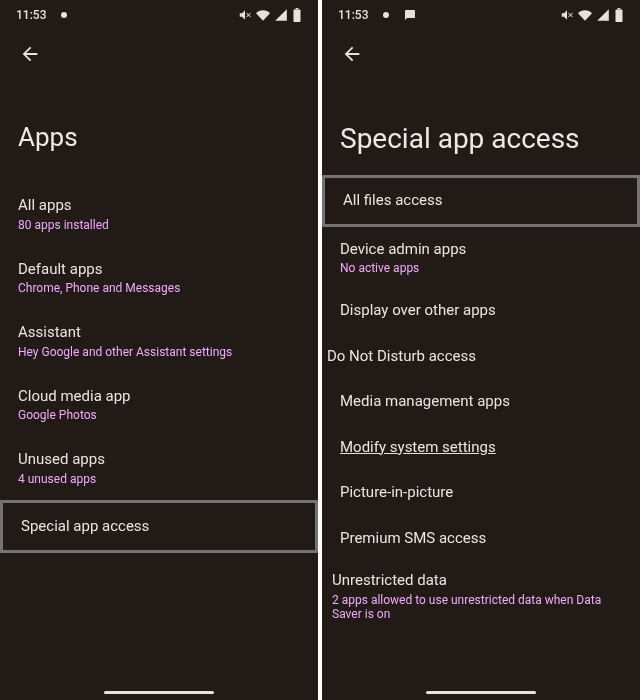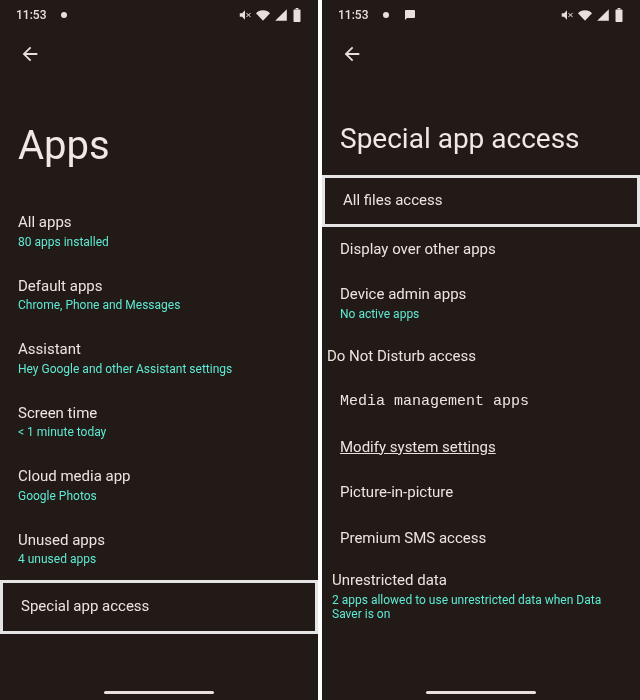--- a/index.html
+++ b/index.html
@@ -38,7 +38,7 @@
       border-radius: 50%;
     }
     .page-title {
-      font-size: 40px;
+      font-size: 26px;
       font-weight: 400;
       padding: 50px 18px 30px;
       color: #f0e8e4;

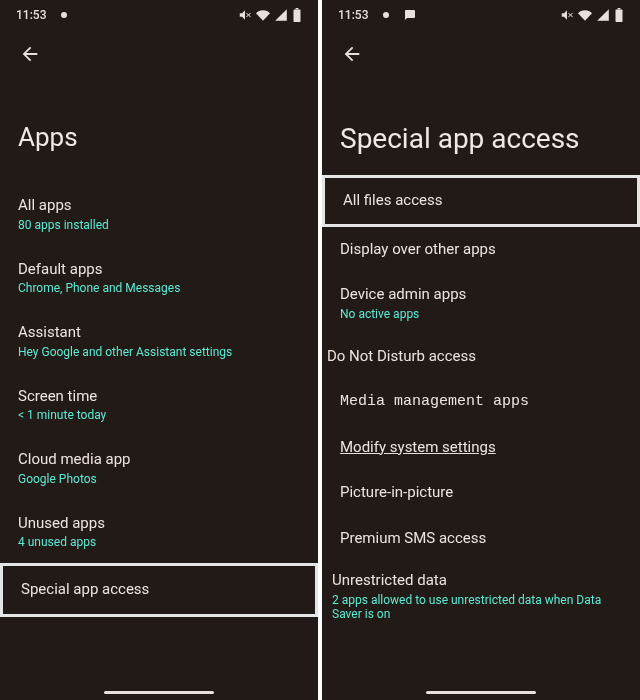--- a/index.html
+++ b/index.html
@@ -59,7 +59,7 @@
       margin-top: 2px;
     }
     .highlight {
-      border: 3px solid #e5e5e5;
+      border: 3px solid #737373;
     }
     .nav-indicator {
       position: absolute;

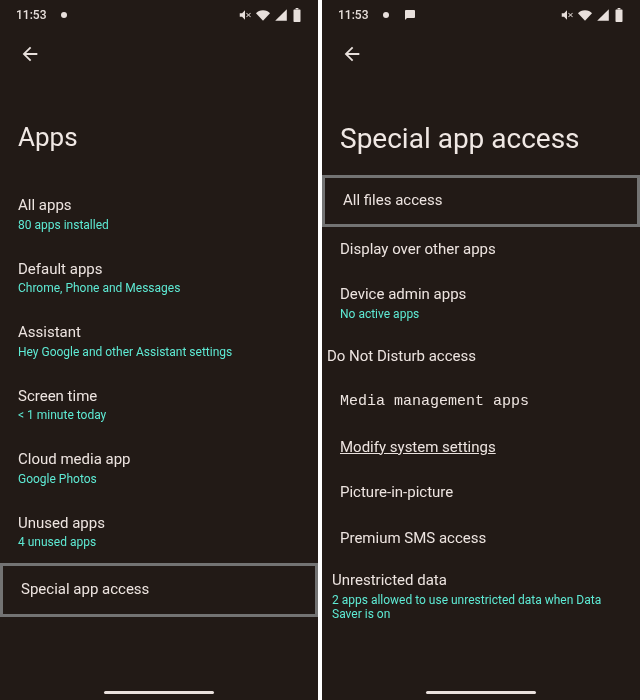--- a/index.html
+++ b/index.html
@@ -55,7 +55,7 @@
     }
     .item-sub {
       font-size: 12px;
-      color: #5eead4;
+      color: #f0abfc;
       margin-top: 2px;
     }
     .highlight {

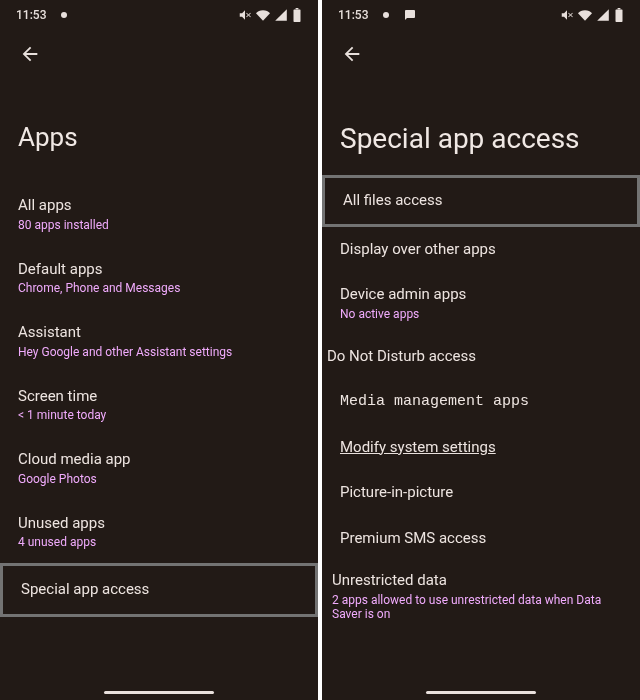--- a/index.html
+++ b/index.html
@@ -205,11 +205,11 @@
     <div class="item-title">All files access</div>
   </div>
   <div class="item" style="padding:13px 18px;">
-    <div class="item-title">Display over other apps</div>
-  </div>
-  <div class="item" style="padding:13px 18px;">
     <div class="item-title">Device admin apps</div>
     <div class="item-sub">No active apps</div>
+  </div>
+  <div class="item" style="padding:13px 18px;">
+    <div class="item-title">Display over other apps</div>
   </div>
   <div class="item" style="padding:13px 5px;">
     <div class="item-title">Do Not Disturb access</div>

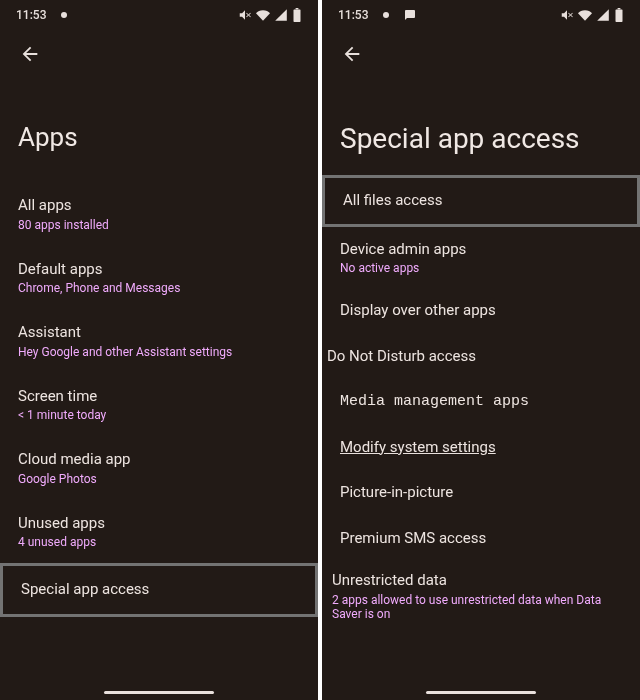--- a/index.html
+++ b/index.html
@@ -133,10 +133,6 @@
     <div class="item-sub">Hey Google and other Assistant settings</div>
   </div>
   <div class="item">
-    <div class="item-title">Screen time</div>
-    <div class="item-sub">&lt; 1 minute today</div>
-  </div>
-  <div class="item">
     <div class="item-title">Cloud media app</div>
     <div class="item-sub">Google Photos</div>
   </div>

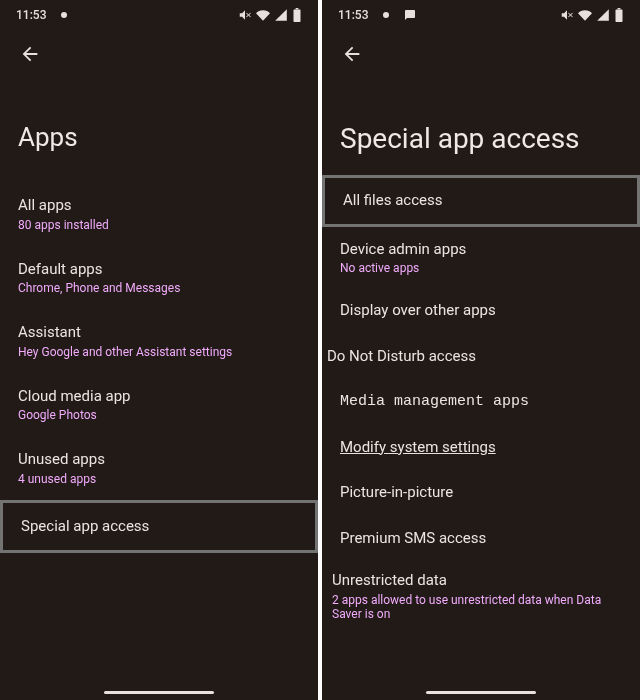--- a/index.html
+++ b/index.html
@@ -210,7 +210,7 @@
   <div class="item" style="padding:13px 5px;">
     <div class="item-title">Do Not Disturb access</div>
   </div>
-  <div class="item" style="padding:13px 18px;font-family:Liberation Mono, monospace;">
+  <div class="item" style="padding:13px 18px;">
     <div class="item-title">Media management apps</div>
   </div>
   <div class="item" style="padding:13px 18px;text-decoration:underline;">

